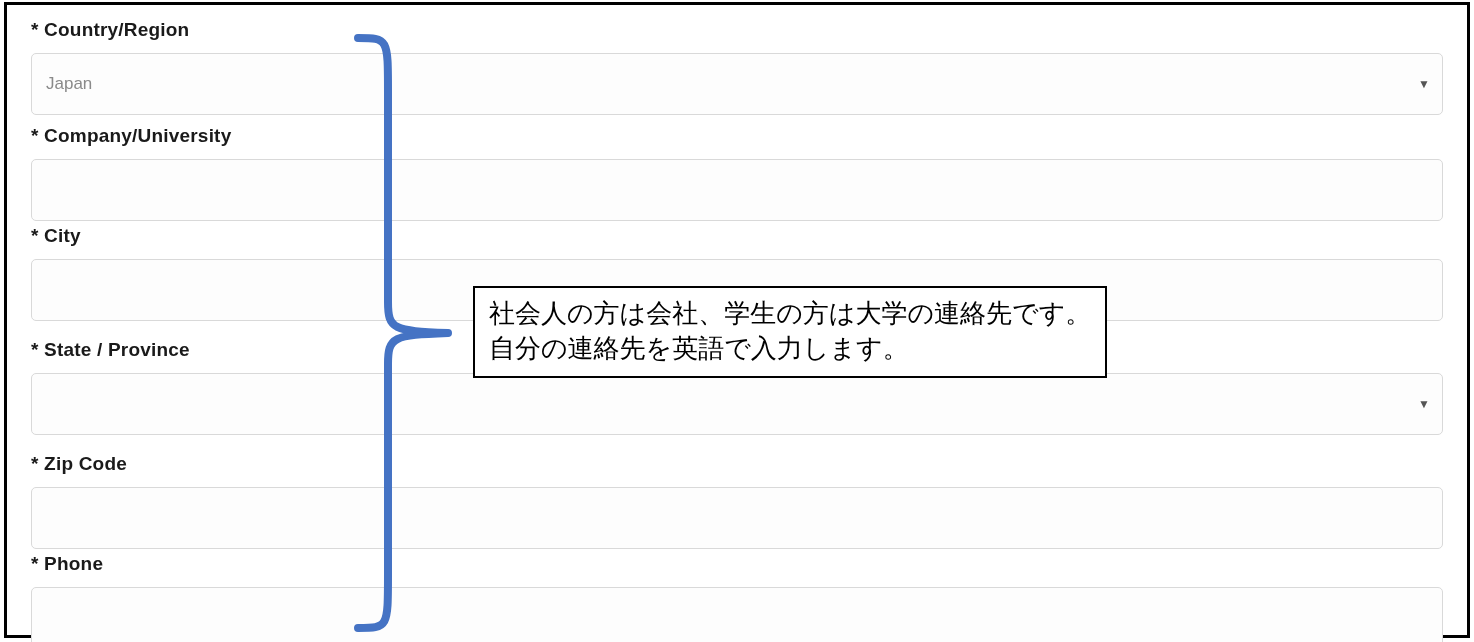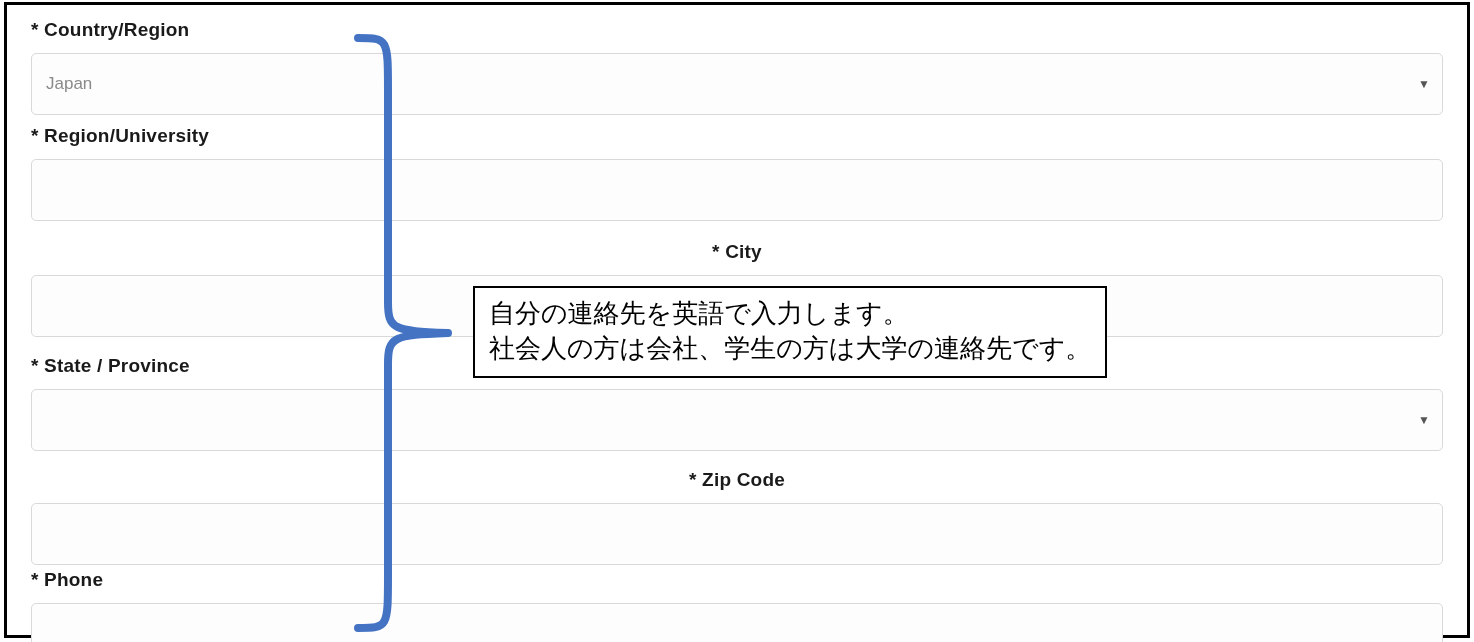--- a/index.html
+++ b/index.html
@@ -99,7 +99,7 @@
   <div class="form-group g-company">
     <label class="lbl">
       <span class="ast">*</span>
-      <span>Region/University</span>
+      <span>Company/University</span>
     </label>
     <div class="control">
       <input type="text" value="" style="">

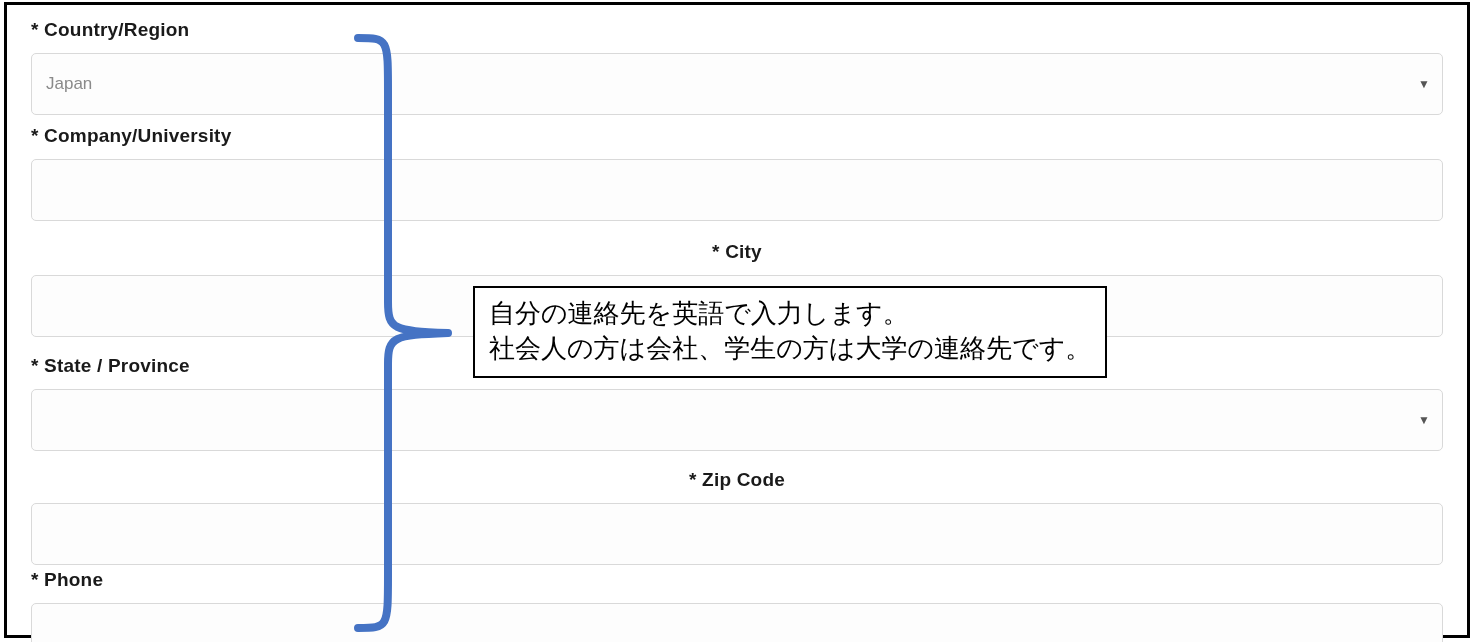--- a/index.html
+++ b/index.html
@@ -53,7 +53,7 @@
   }
   
   .g-country .lbl { margin-top: 2px; }
-  .g-city .lbl { margin-top: 20px; text-align: center; }
+  .g-city .lbl { margin-top: 4px; }
   .g-state .lbl { margin-top: 18px; }
   .g-zip .lbl { margin-top: 18px; text-align: center; }
   .g-phone .lbl { margin-top: 4px; }

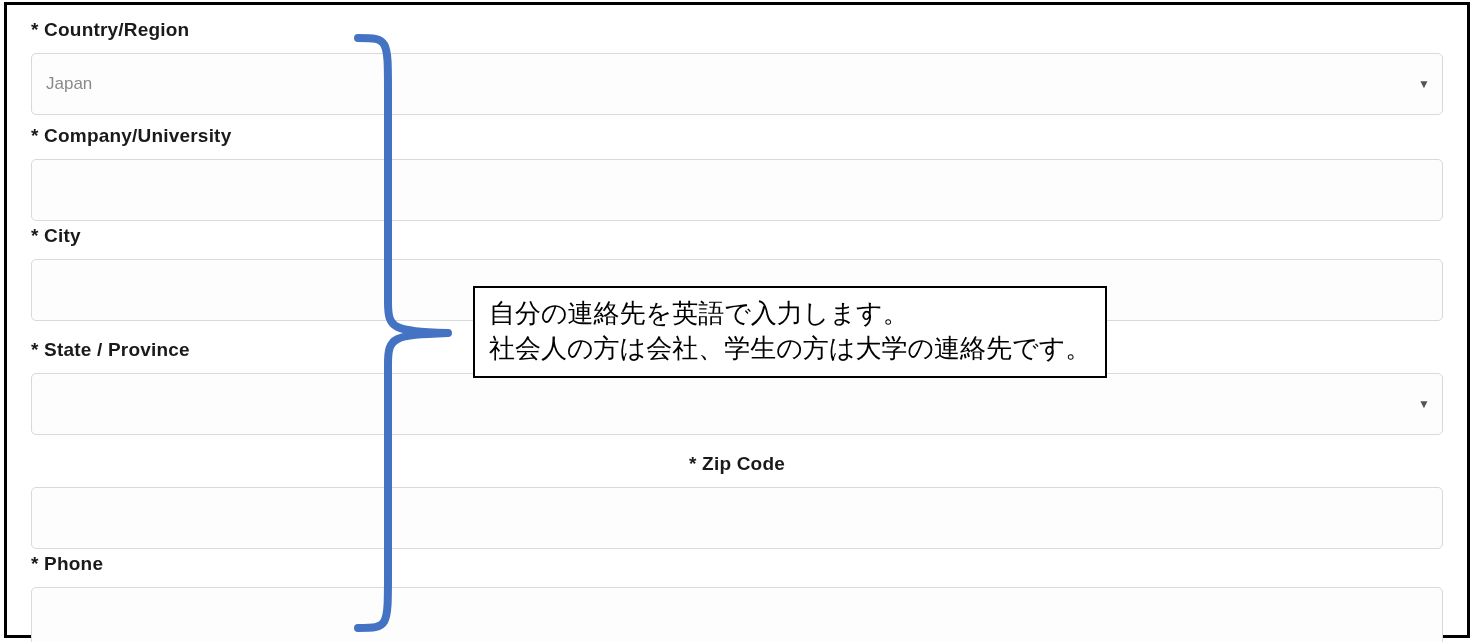--- a/index.html
+++ b/index.html
@@ -161,8 +161,8 @@
 </div>
 
 <div class="callout">
+  <div>社会人の方は会社、学生の方は大学の連絡先です。</div>
   <div>自分の連絡先を英語で入力します。</div>
-  <div>社会人の方は会社、学生の方は大学の連絡先です。</div>
 </div>
 
 </body></html>

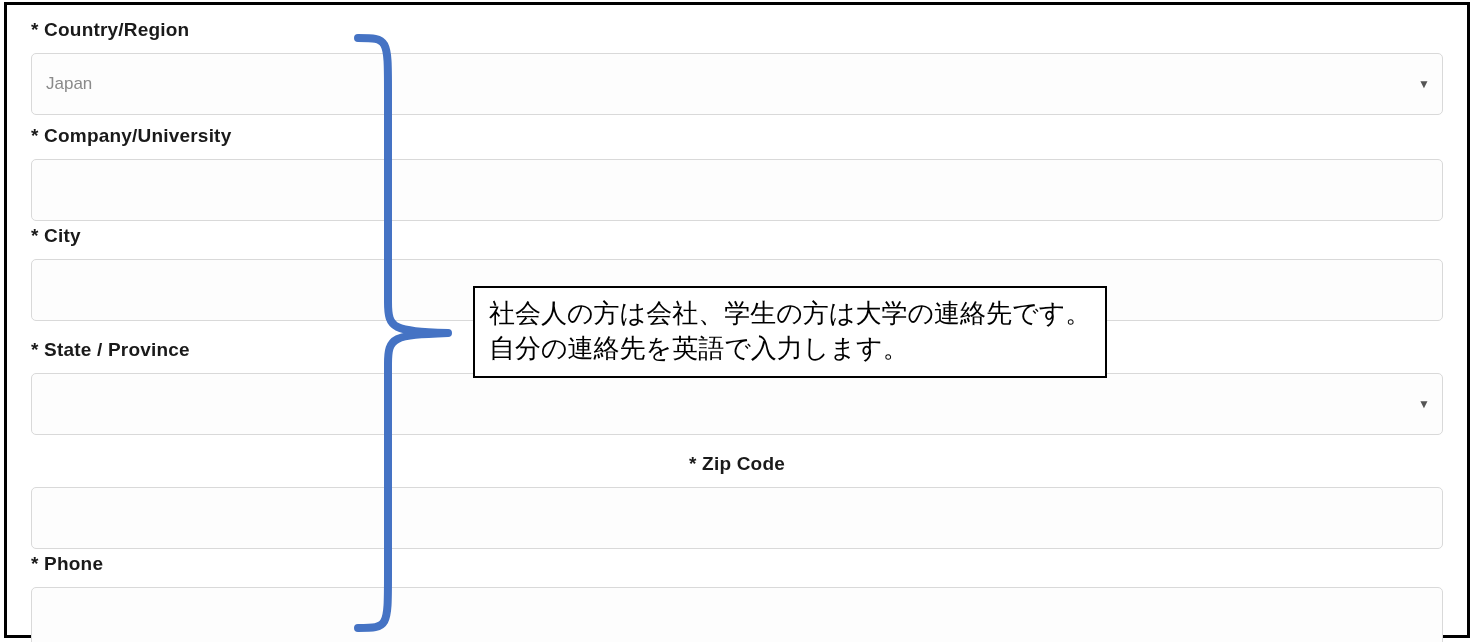--- a/index.html
+++ b/index.html
@@ -55,7 +55,7 @@
   .g-country .lbl { margin-top: 2px; }
   .g-city .lbl { margin-top: 4px; }
   .g-state .lbl { margin-top: 18px; }
-  .g-zip .lbl { margin-top: 18px; text-align: center; }
+  .g-zip .lbl { margin-top: 18px; }
   .g-phone .lbl { margin-top: 4px; }
 
   

